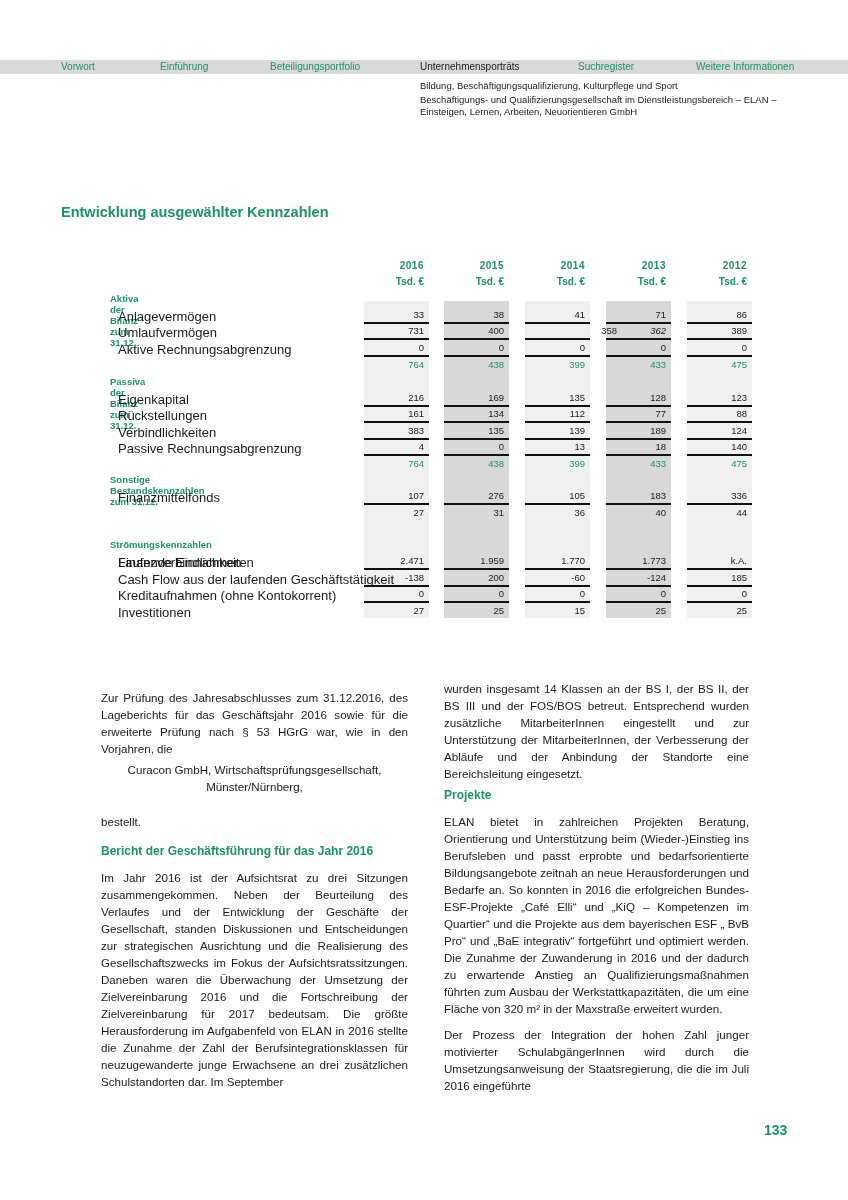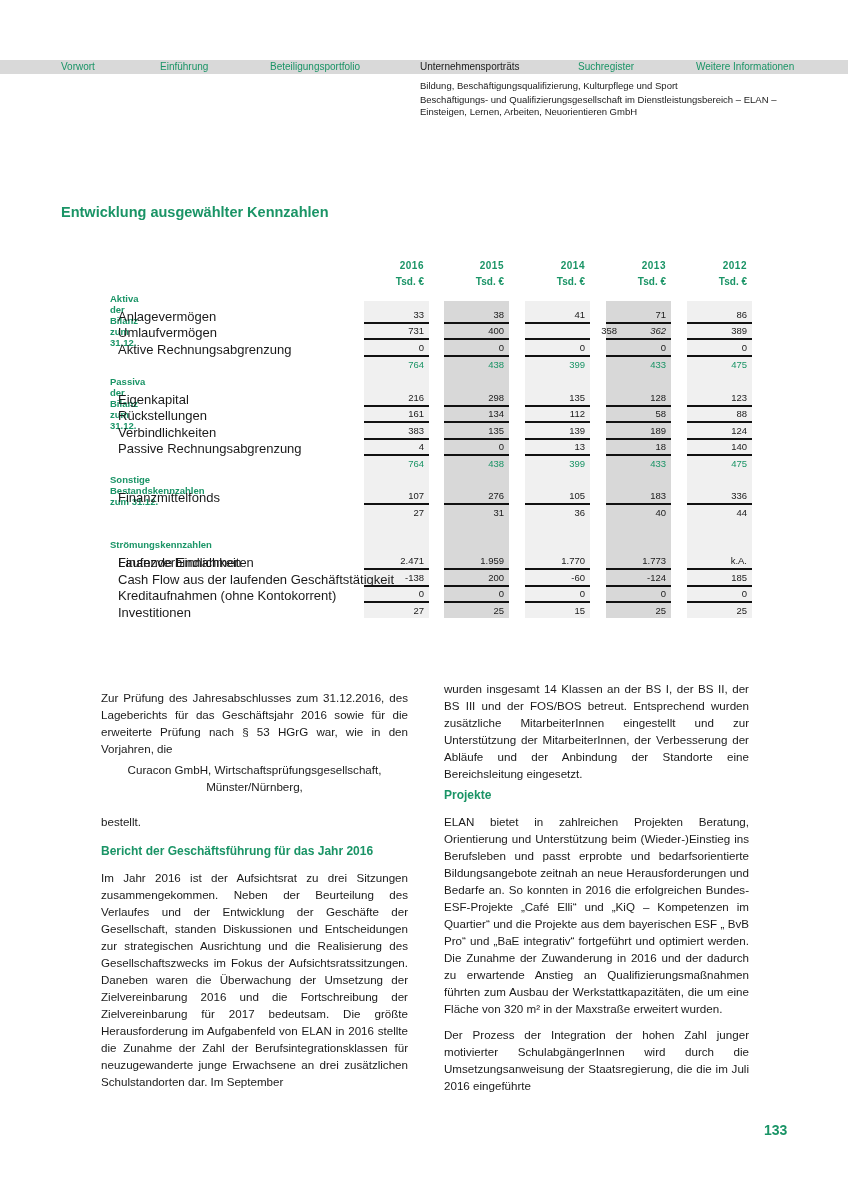--- a/index.html
+++ b/index.html
@@ -135,7 +135,7 @@
       <div class="cell total" style="left: 687px; width: 60px; top: 359px;">475</div>
       <div class="cell" style="left: 364px; width: 60px; top: 392px;">216</div>
       <div class="rule" style="left: 364px; width: 65px; top: 405px;"></div>
-      <div class="cell" style="left: 444px; width: 60px; top: 392px;">298</div>
+      <div class="cell" style="left: 444px; width: 60px; top: 392px;">169</div>
       <div class="rule" style="left: 444px; width: 65px; top: 405px;"></div>
       <div class="cell" style="left: 525px; width: 60px; top: 392px;">135</div>
       <div class="rule" style="left: 525px; width: 65px; top: 405px;"></div>

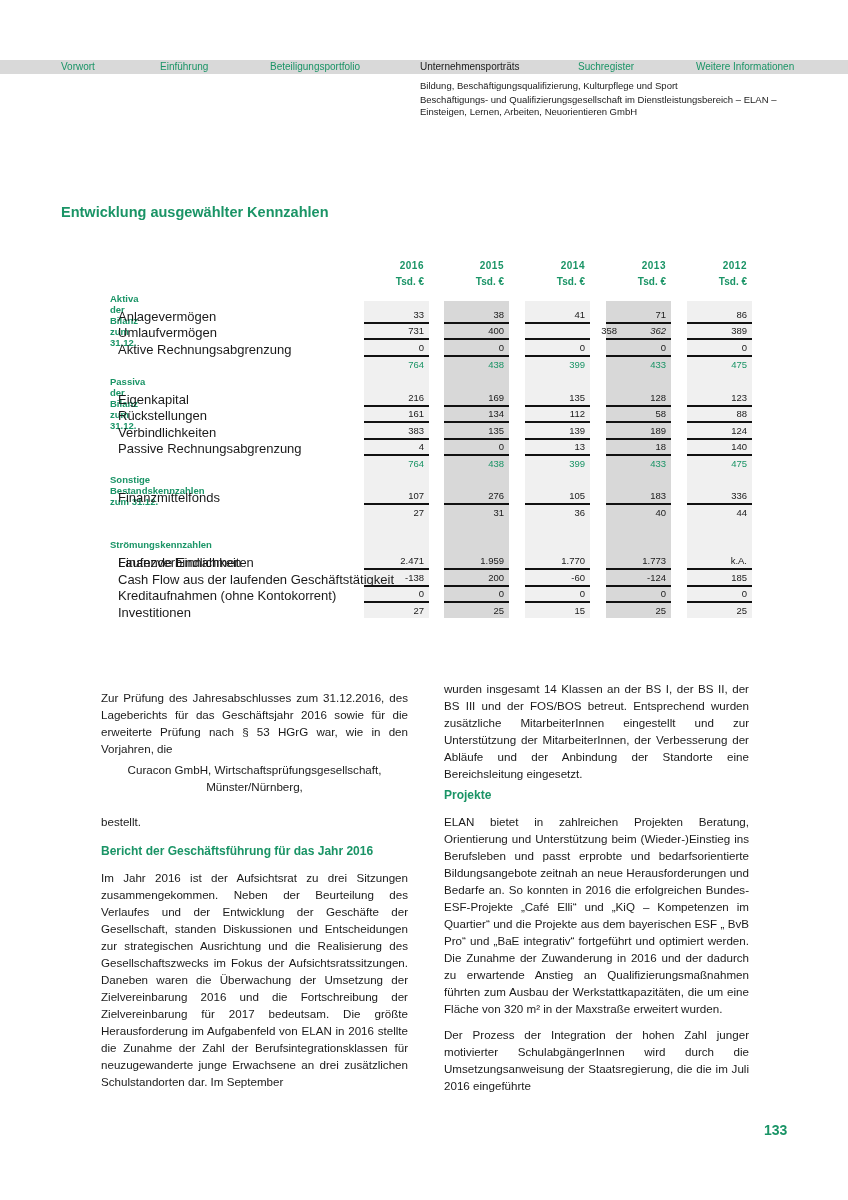--- a/index.html
+++ b/index.html
@@ -149,7 +149,7 @@
       <div class="rule" style="left: 444px; width: 65px; top: 421px;"></div>
       <div class="cell" style="left: 525px; width: 60px; top: 408px;">112</div>
       <div class="rule" style="left: 525px; width: 65px; top: 421px;"></div>
-      <div class="cell" style="left: 606px; width: 60px; top: 408px;">58</div>
+      <div class="cell" style="left: 606px; width: 60px; top: 408px;">77</div>
       <div class="rule" style="left: 606px; width: 65px; top: 421px;"></div>
       <div class="cell" style="left: 687px; width: 60px; top: 408px;">88</div>
       <div class="rule" style="left: 687px; width: 65px; top: 421px;"></div>

